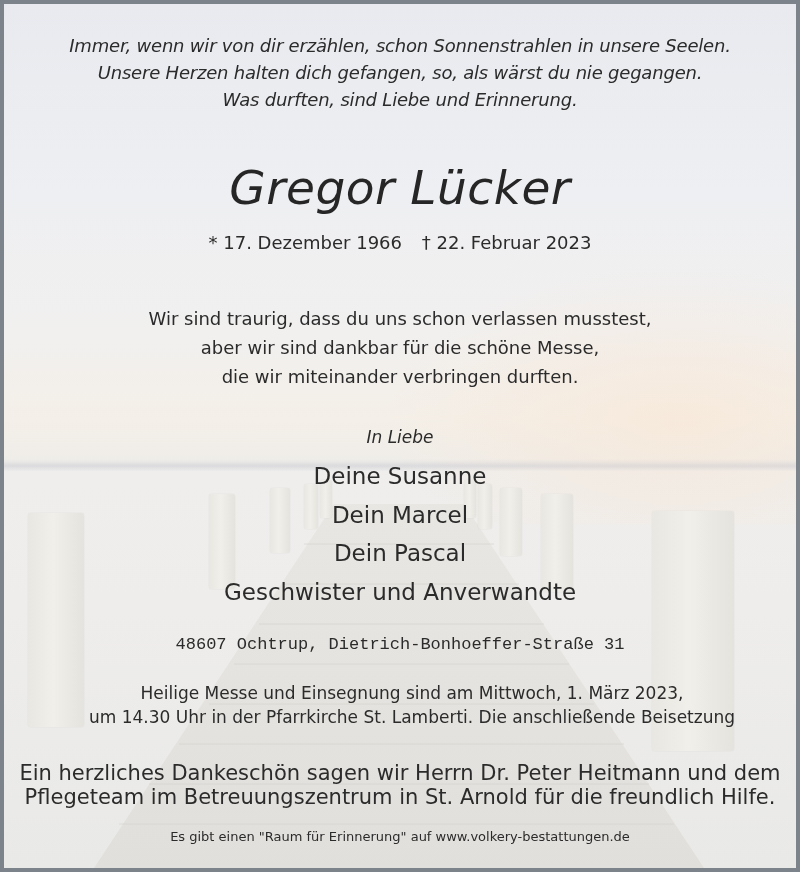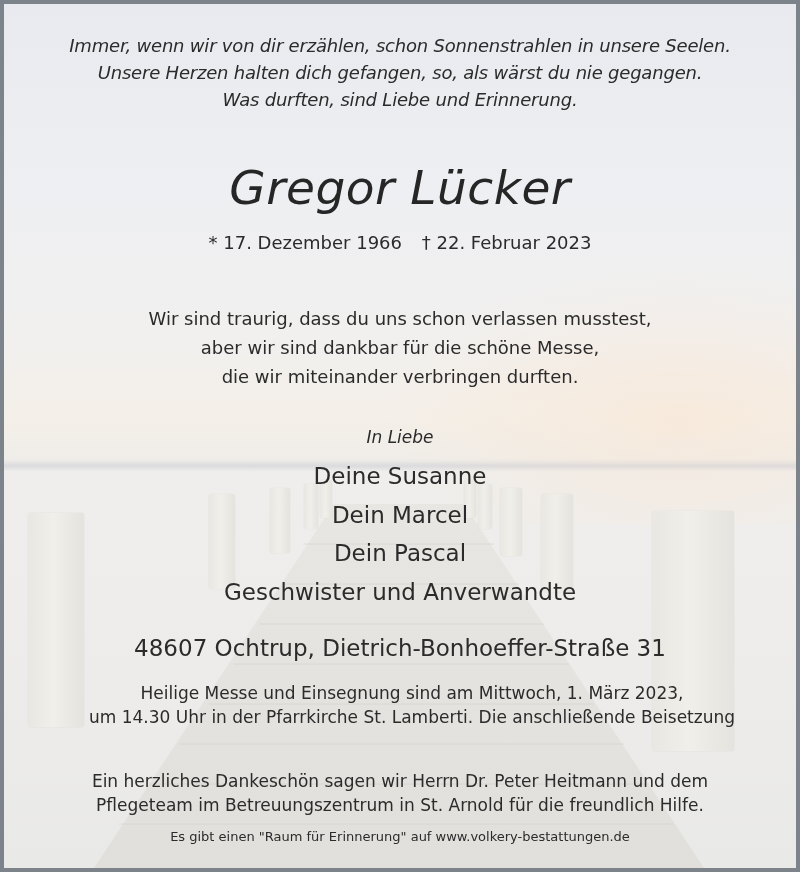--- a/index.html
+++ b/index.html
@@ -44,7 +44,7 @@
     .verse { font-size: 18px; line-height: 29px; top: 300px; }
     .inliebe { font-size: 17px; top: 423px; font-style: italic; }
     .mourner { font-size: 23px; }
-    .address { font-size: 23px; top: 631px; }
+    .address { font-size: 17px; top: 631px; font-family: Liberation Mono, monospace; }
     .service { font-size: 17px; line-height: 24px; top: 677px; margin-left: 12px; }
     .thanks { font-size: 17px; line-height: 24px; top: 757px; margin-top: 8px; }
     .footer { font-size: 13px; top: 825px; }

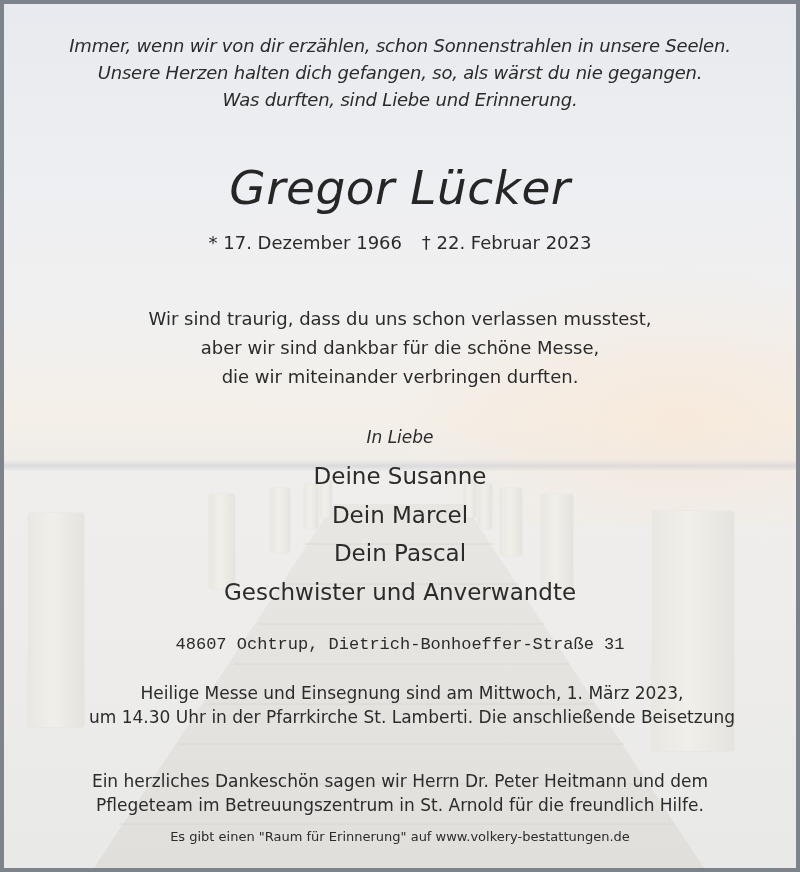--- a/index.html
+++ b/index.html
@@ -46,7 +46,7 @@
     .mourner { font-size: 23px; }
     .address { font-size: 17px; top: 631px; font-family: Liberation Mono, monospace; }
     .service { font-size: 17px; line-height: 24px; top: 677px; margin-left: 12px; }
-    .thanks { font-size: 17px; line-height: 24px; top: 757px; margin-top: 8px; }
+    .thanks { font-size: 21px; line-height: 24px; top: 757px; }
     .footer { font-size: 13px; top: 825px; }
   </style>
 </head>

